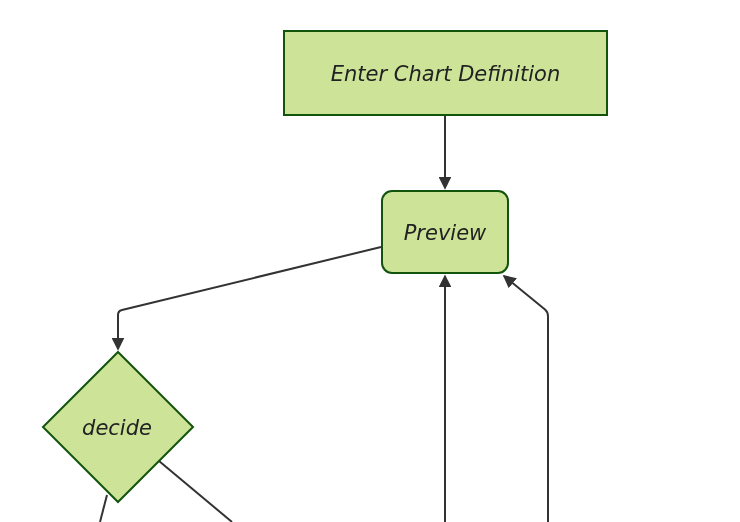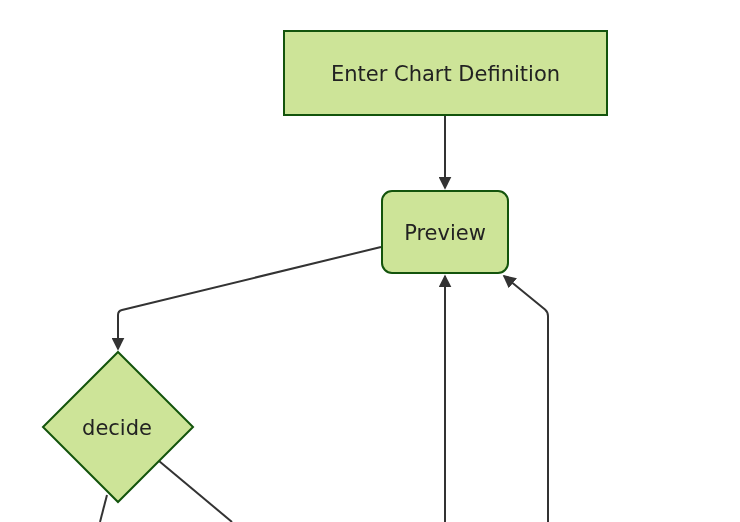--- a/index.html
+++ b/index.html
@@ -13,6 +13,7 @@
   .canvas-wrap {
     width: 688px;
     height: 522px;
+    font-style: italic;
   }
   .edge {
     fill: none;

